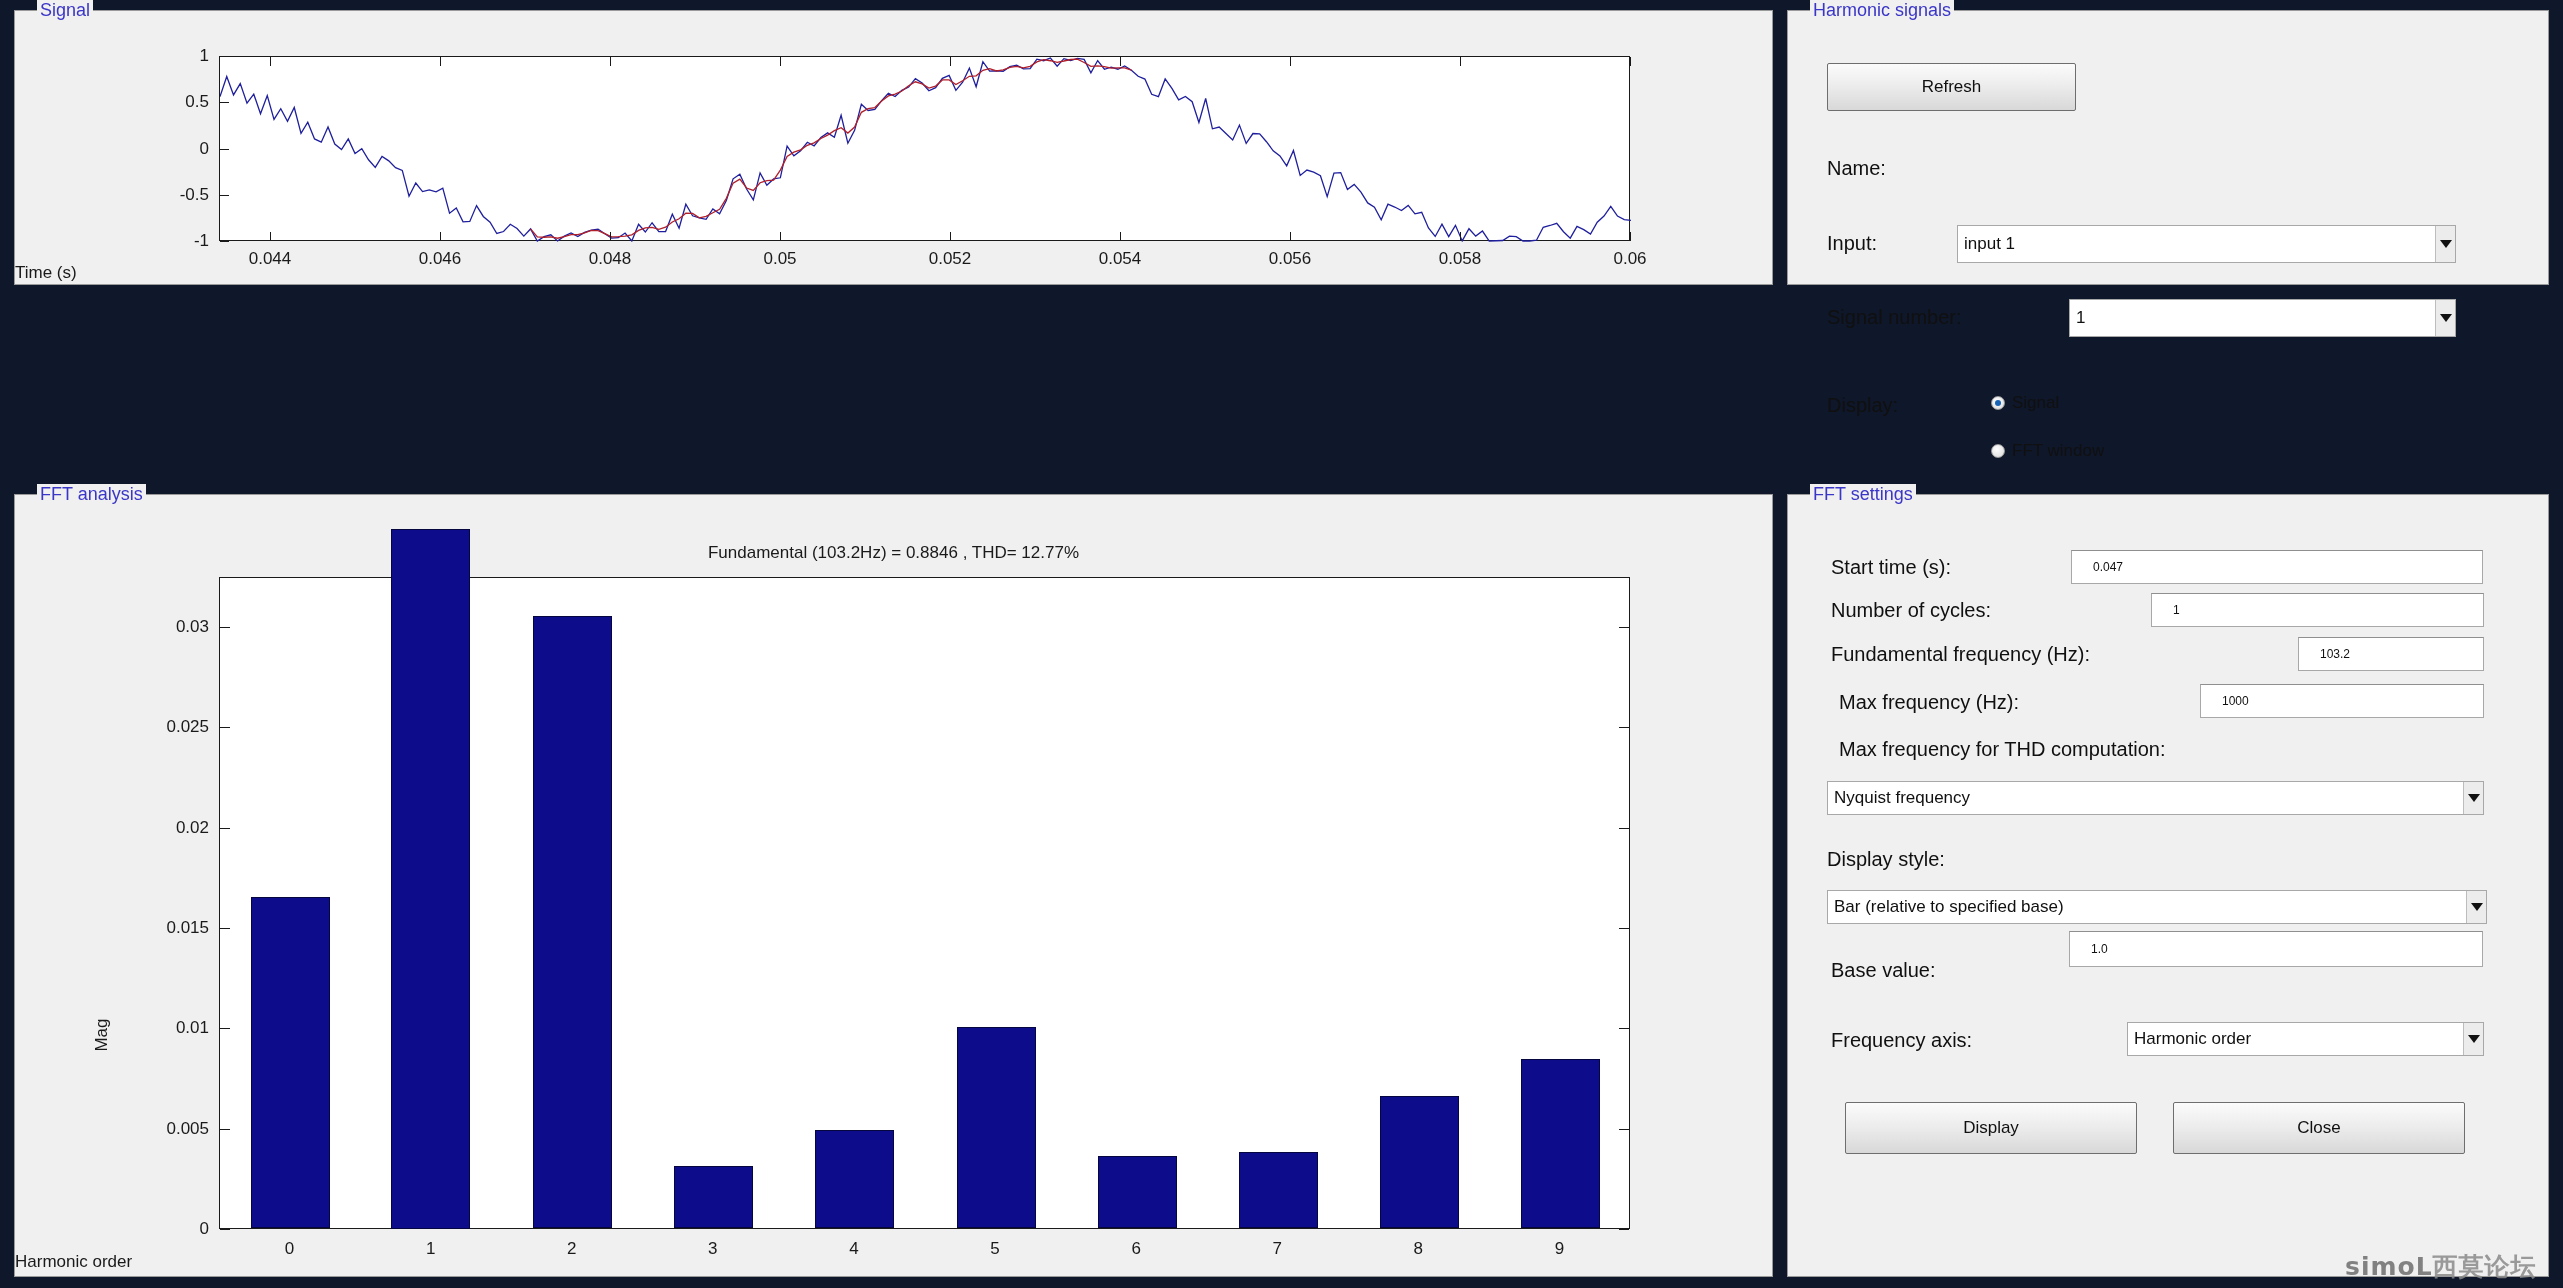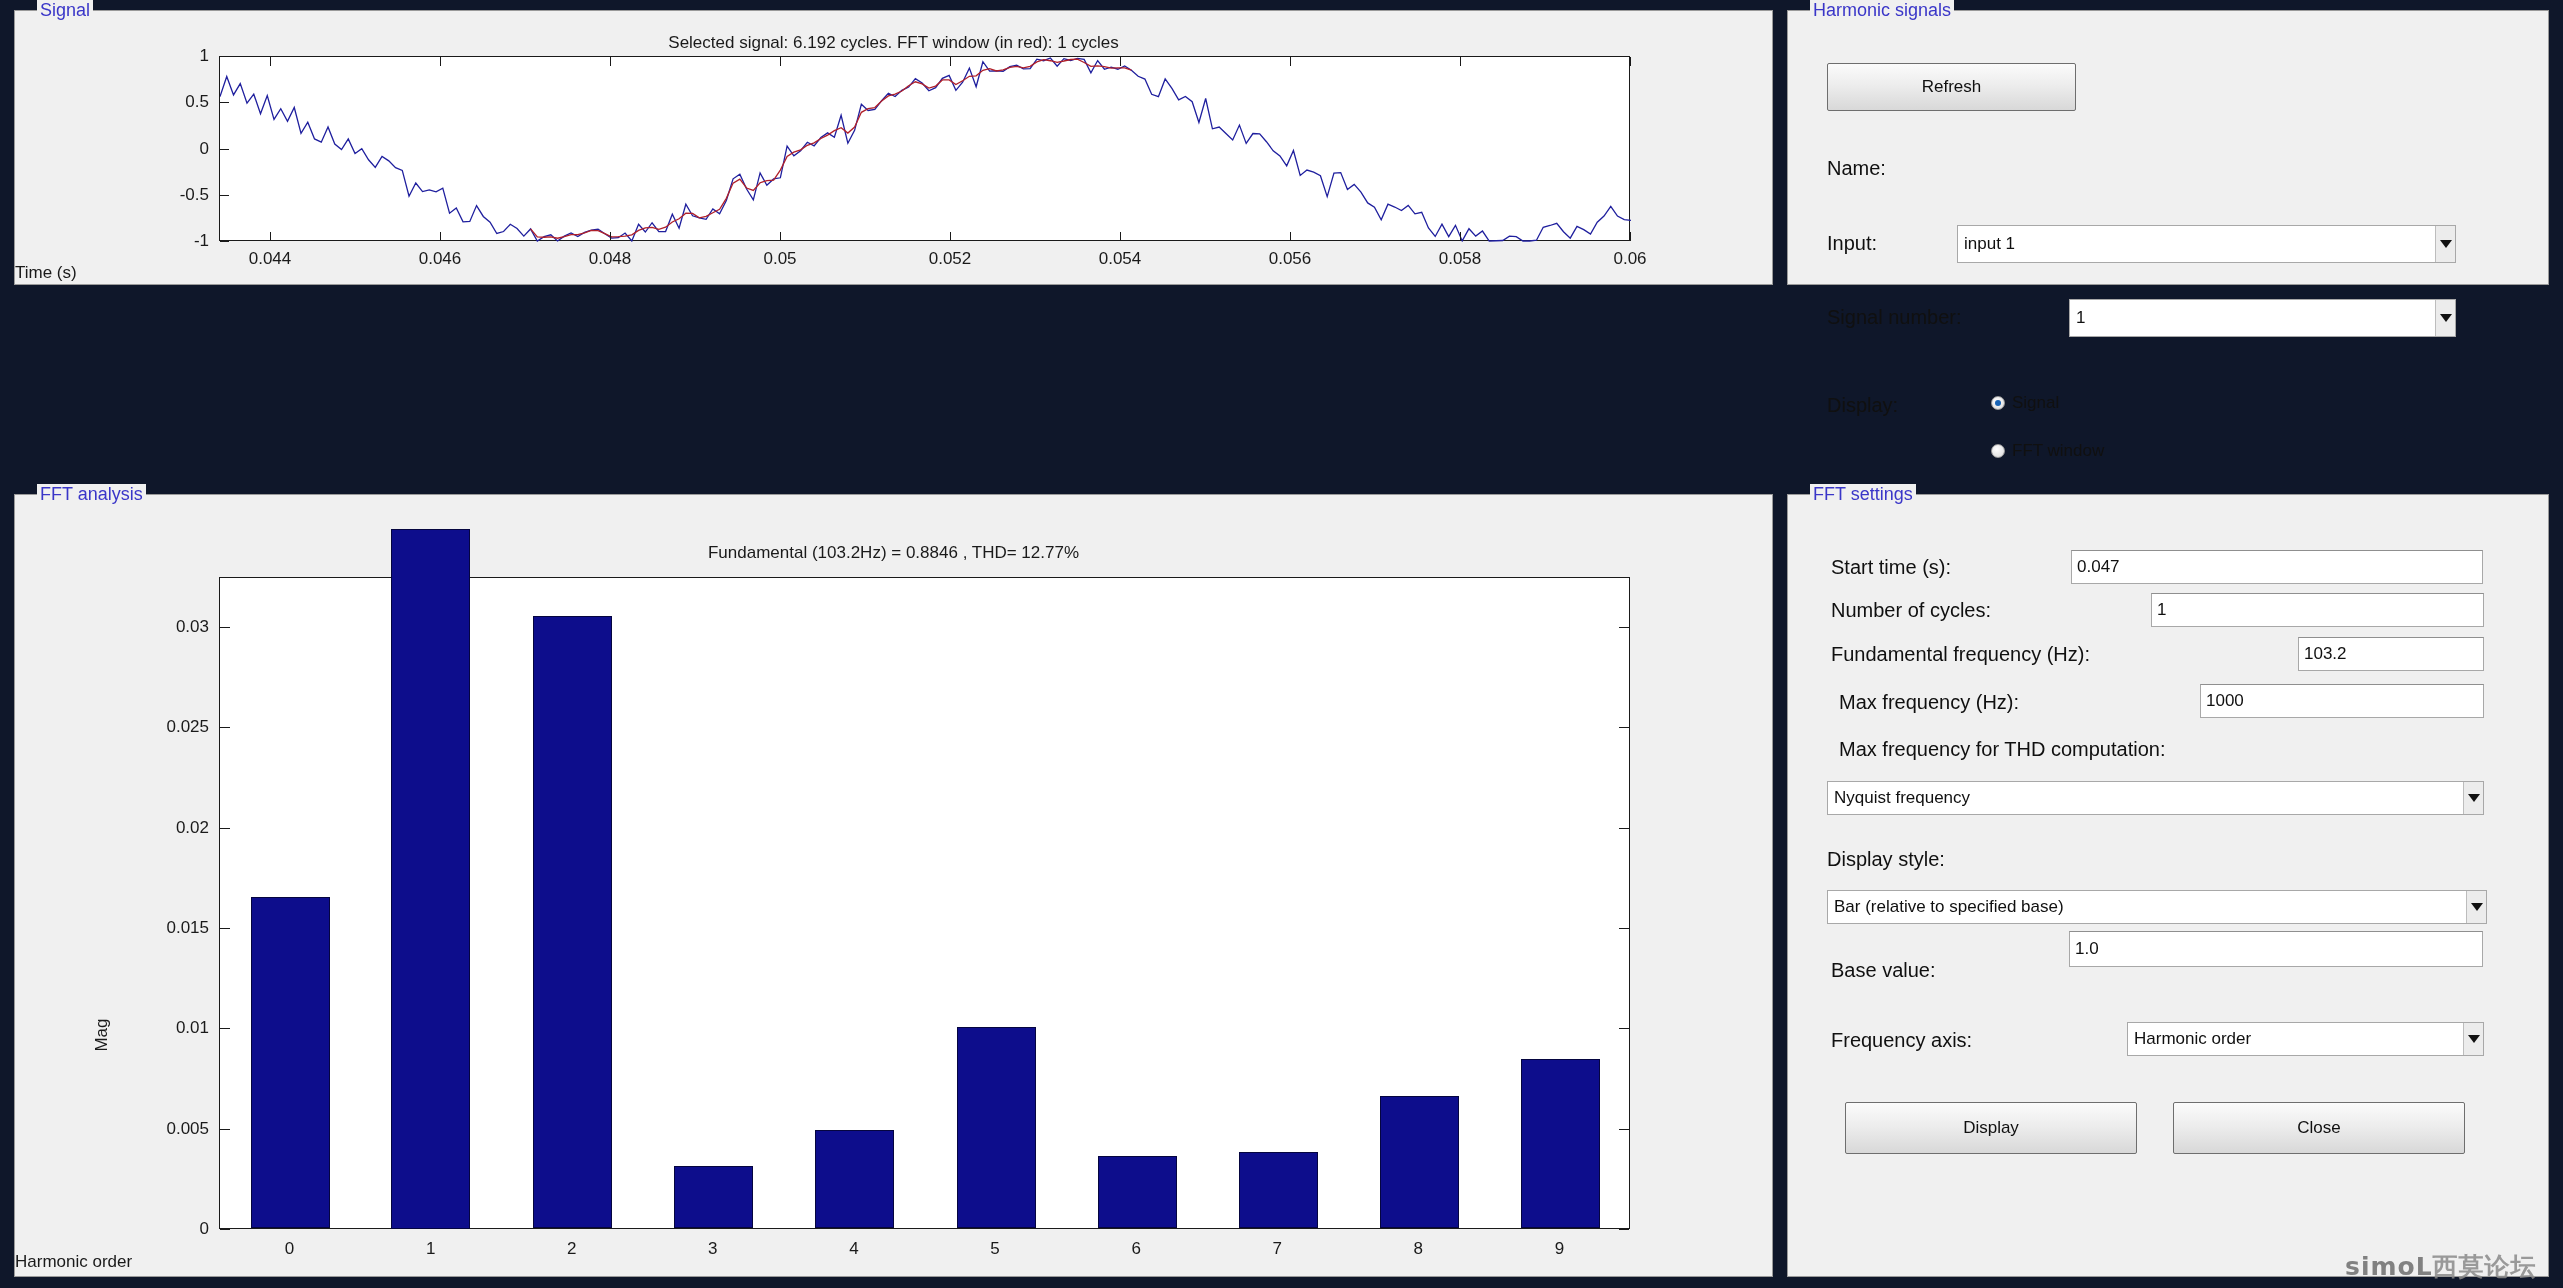--- a/index.html
+++ b/index.html
@@ -223,7 +223,6 @@
 
     <div class="axes-wrap" style="left:0; top:0; width:100%; height:100%;">
 
-      <div class="axes-title" style="top:22px;">Selected signal: 6.192 cycles. FFT window (in red): 1 cycles</div>
 
       <div class="plot-box" id="signal-plot-box" style="left:204px; top:45px; width:1411px; height:185px;">
         <svg id="signal-svg" width="1411" height="185" viewBox="0 0 1411 185" preserveAspectRatio="none" style="position:absolute;left:0;top:0;">

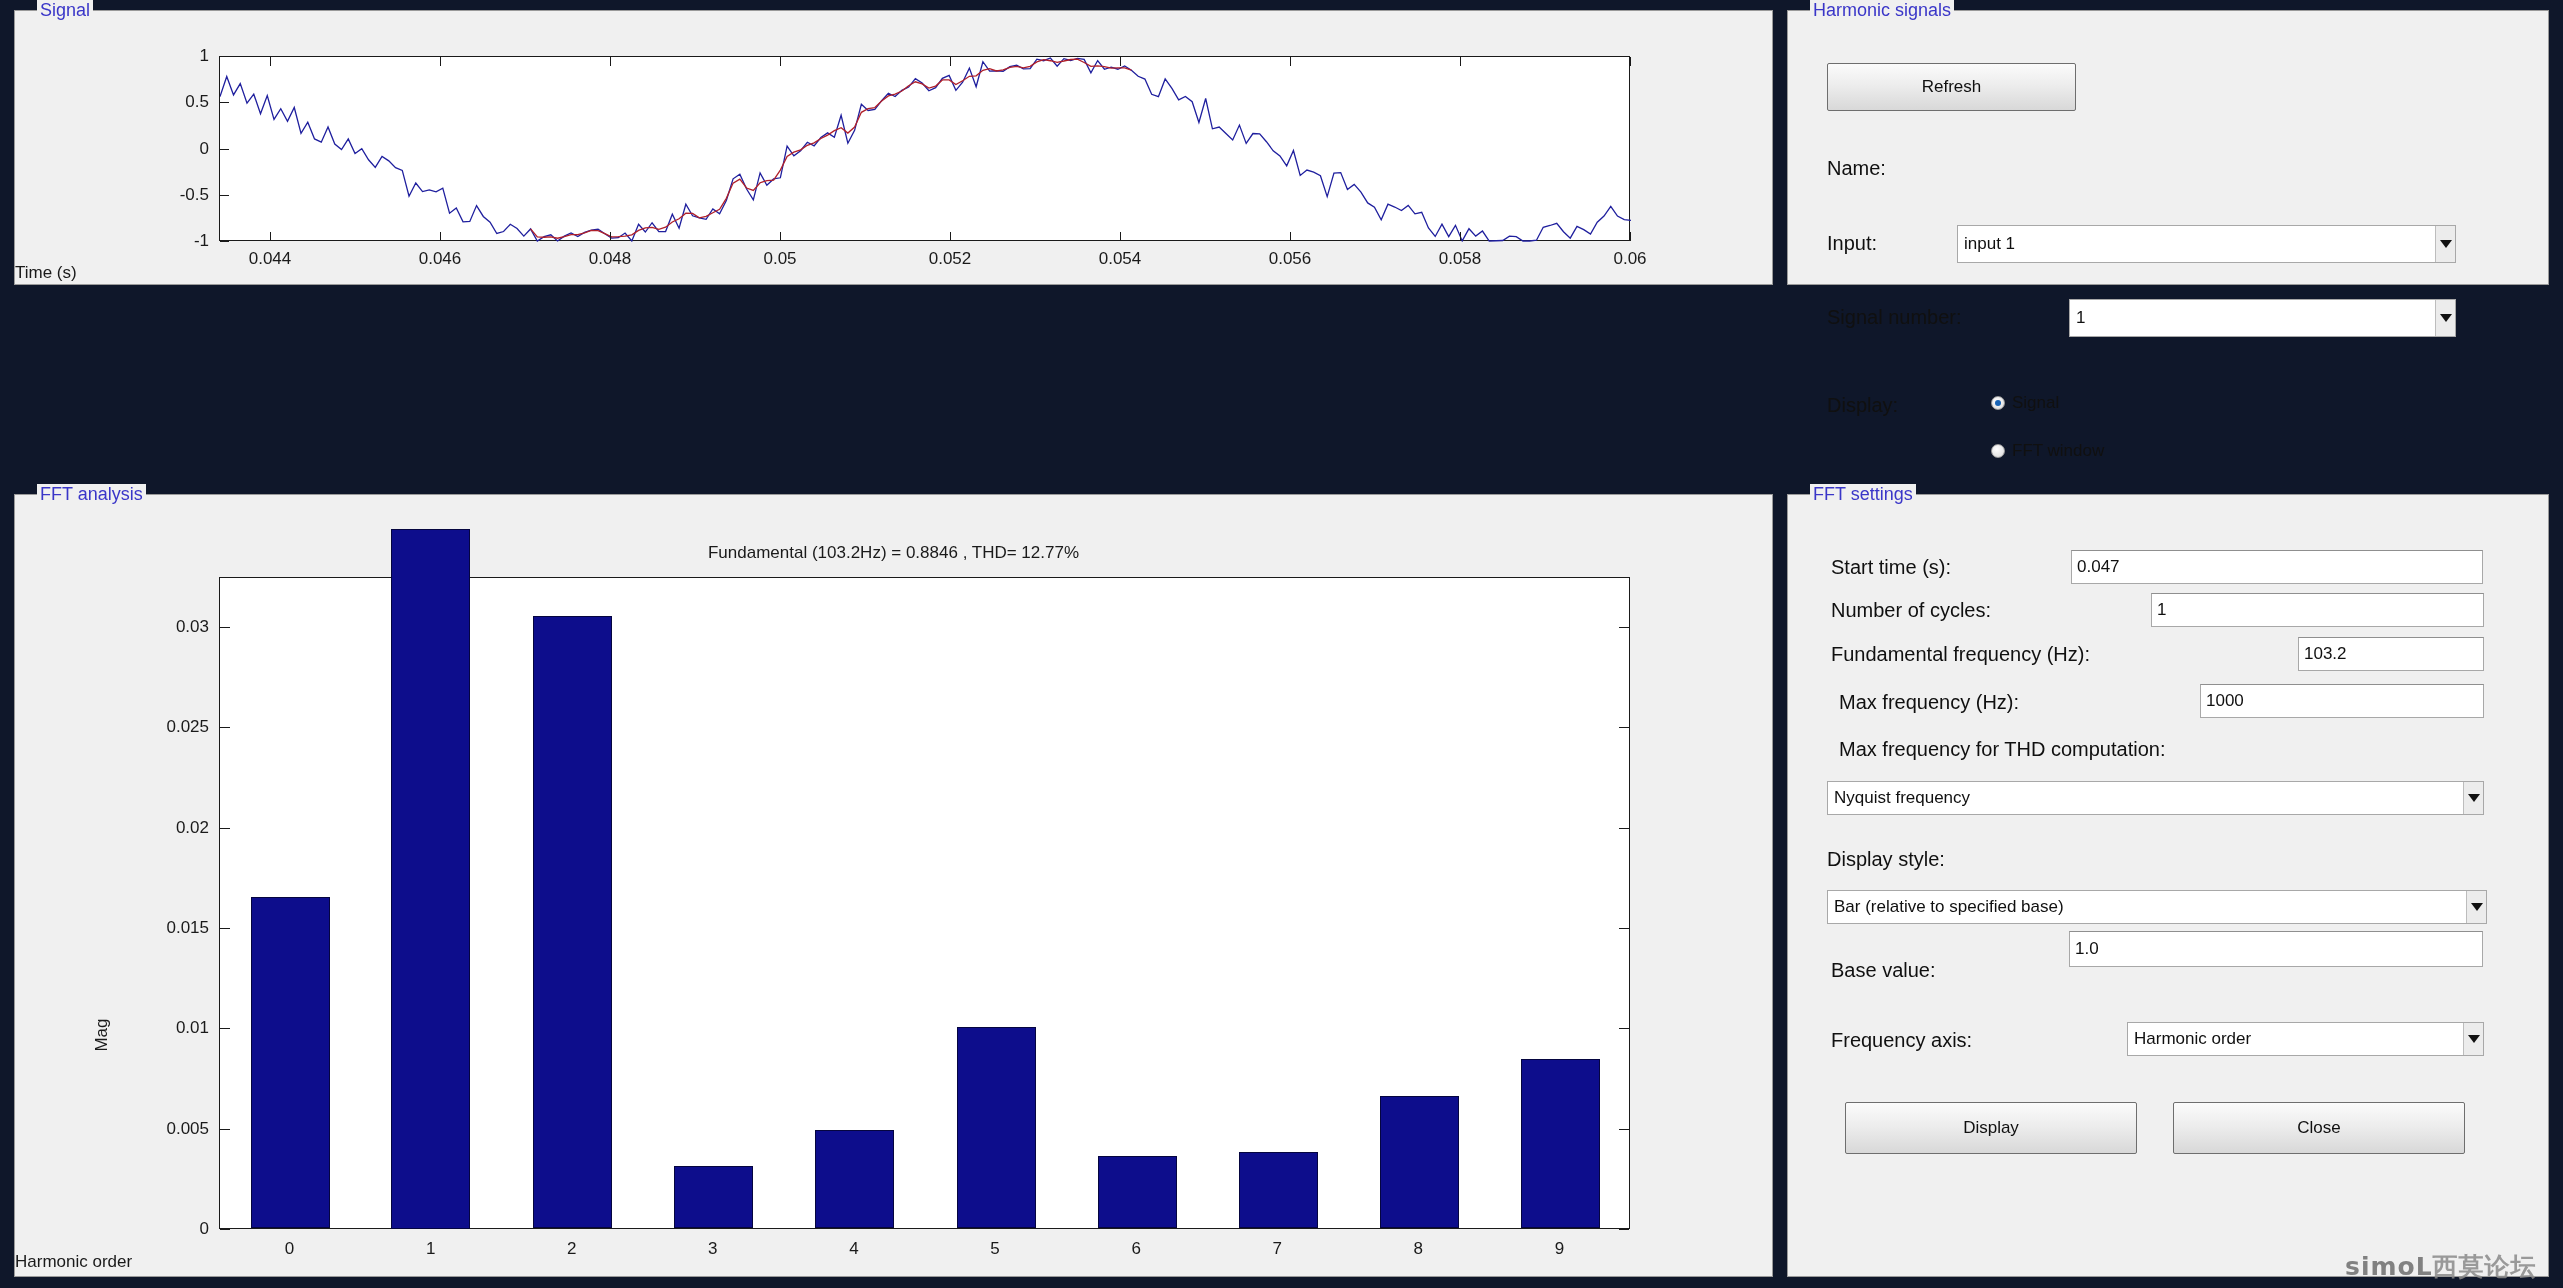--- a/index.html
+++ b/index.html
@@ -117,12 +117,12 @@
     border: 1px solid #a8a8a8;
     border-top-color: #8f8f8f;
     box-sizing: border-box;
-    font-size: 17px;
+    font-size: 12px;
     color: #101010;
     font-family: "Liberation Sans", sans-serif;
     display: flex;
     align-items: center;
-    padding-left: 5px;
+    padding-left: 21px;
     cursor: text;
   }
   .combo {

